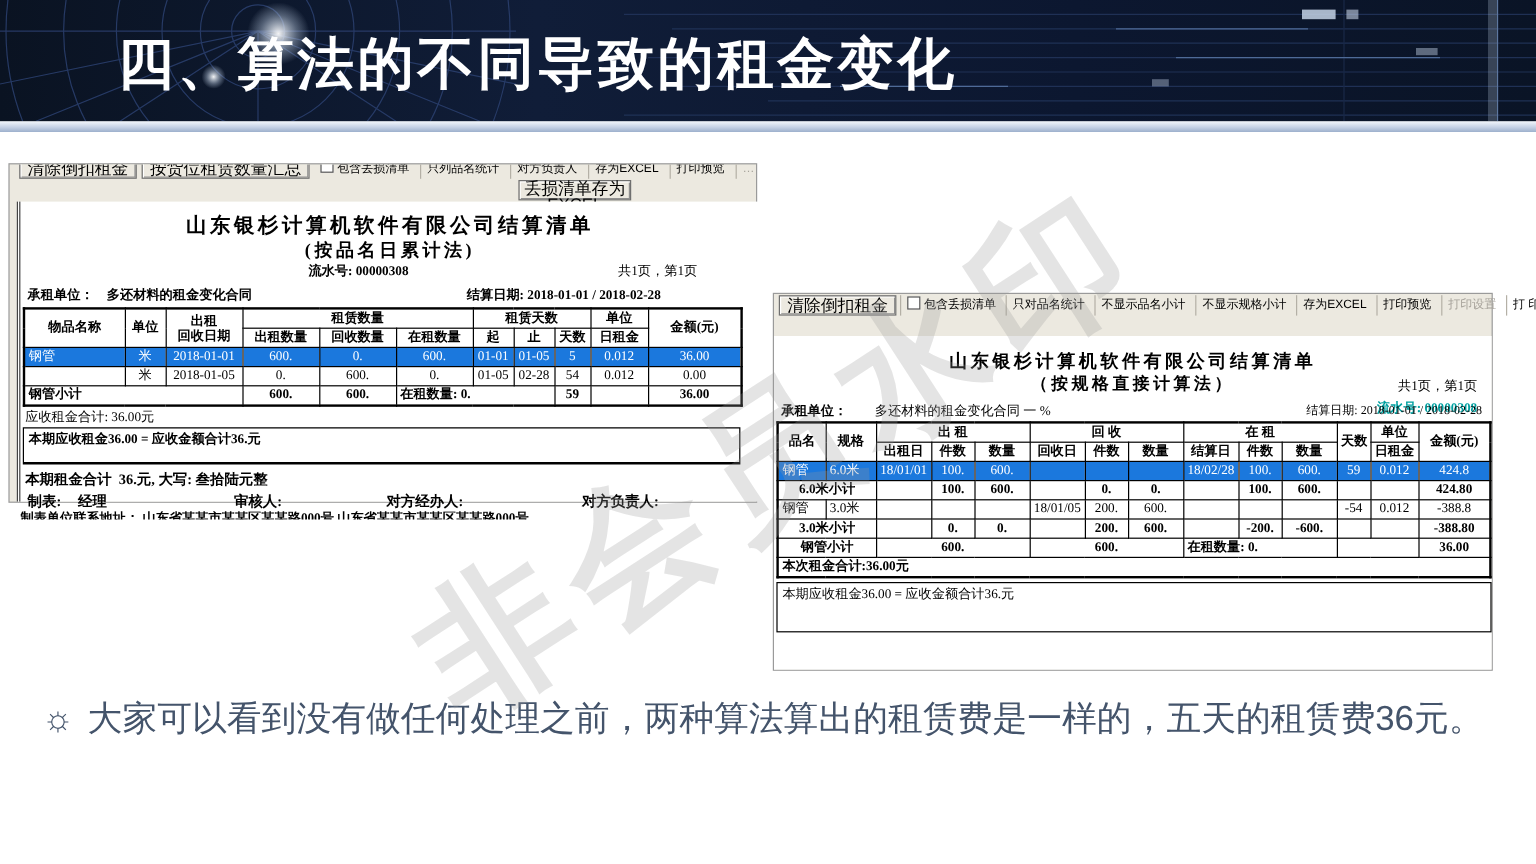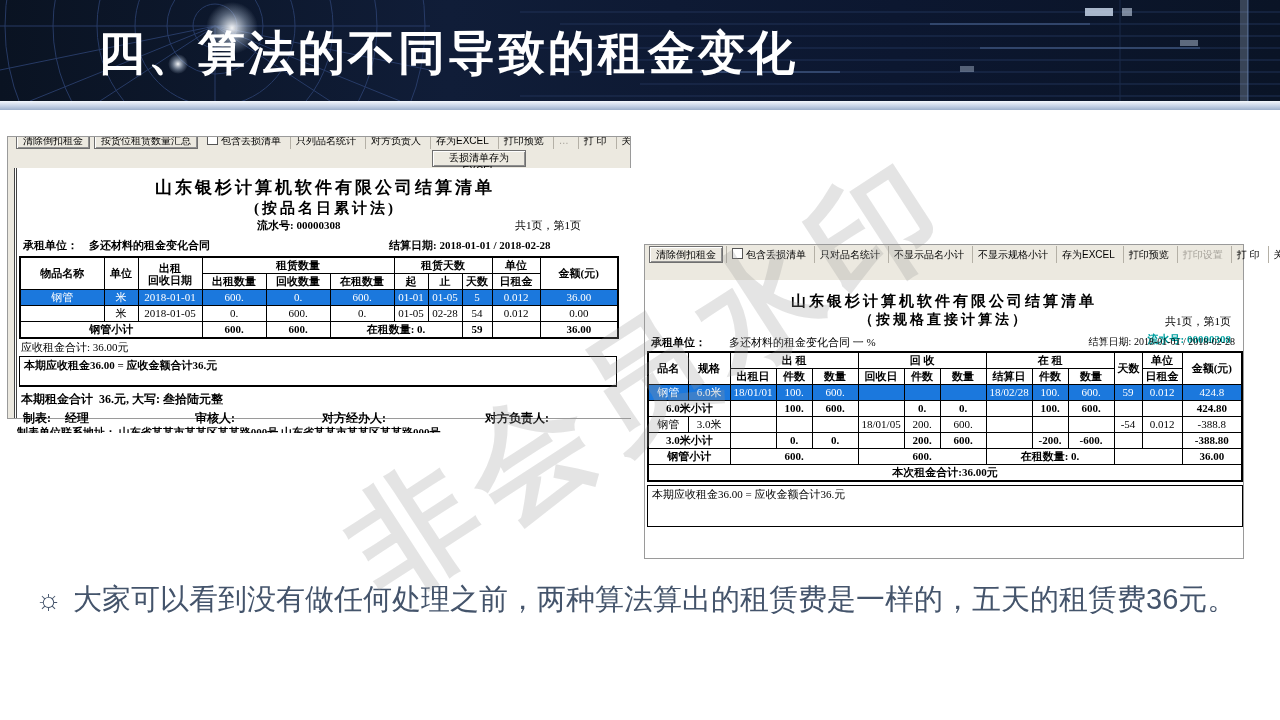--- a/index.html
+++ b/index.html
@@ -20,7 +20,7 @@
   .tb{display:flex;align-items:center;white-space:nowrap;}
   .btn3d{background:#ece9e0;border:1px solid #6f6f6f;
          box-shadow:inset 1px 1px 0 #ffffff, inset -1px -1px 0 #8f8f8f;
-         font-size:10px;padding:1px 6px;line-height:13px;color:#000;}
+         font-size:14px;padding:1px 6px;line-height:13px;color:#000;}
   .flatitem{font-size:10px;padding:1px 5px;border-left:1px solid #b4b0a6;line-height:15px;color:#000;}
   .flatitem.first{border-left:none;}
   .grayed{color:#a6a29a;}

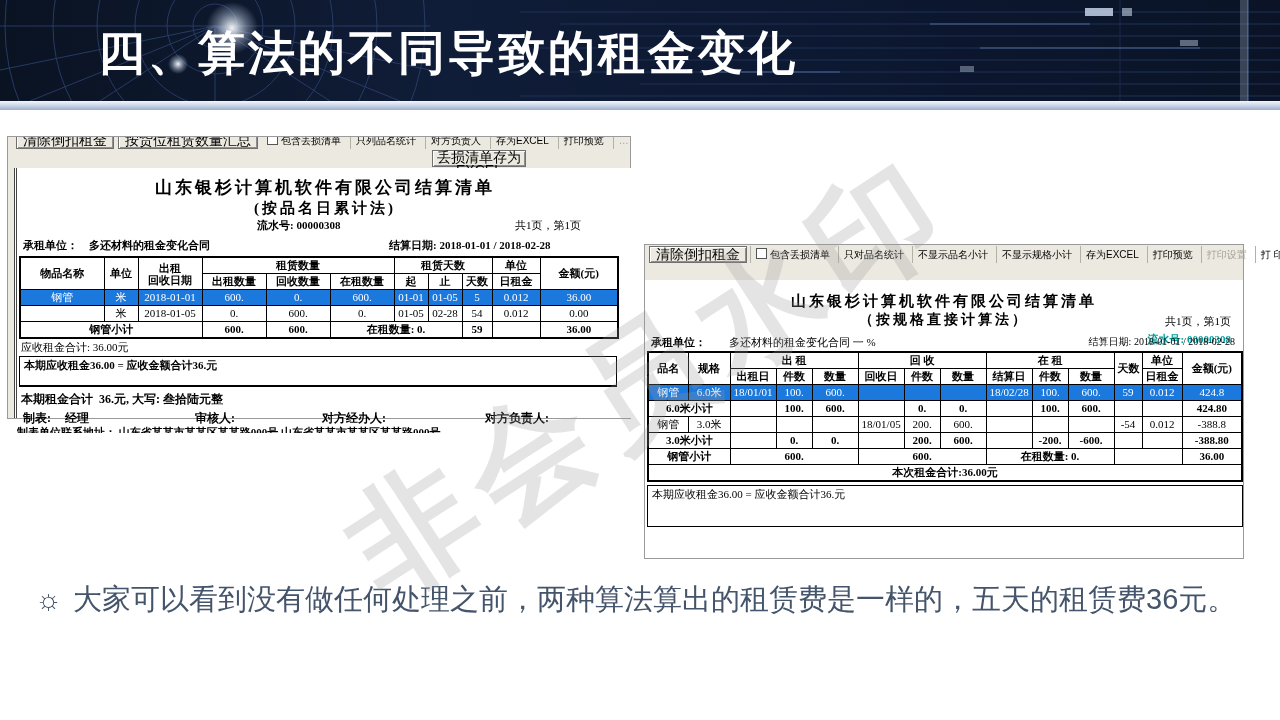--- a/index.html
+++ b/index.html
@@ -38,7 +38,7 @@
   table.rpt td{border:1px solid #000;font-size:11px;padding:0 3px;overflow:hidden;
                white-space:nowrap;height:15px;line-height:15px;}
   table.rpt{border:2px solid #000;}
-  td.c{text-align:center;} td.r{text-align:center;} td.l{text-align:center;}
+  td.c{text-align:center;} td.r{text-align:center;} td.l{text-align:left;}
   tr.hl td{background:#1b78dd;color:#ffffff;}
   tr.th td{font-weight:bold;text-align:center;}
   .noborder-line{font-size:11px;padding:1px 4px;}

